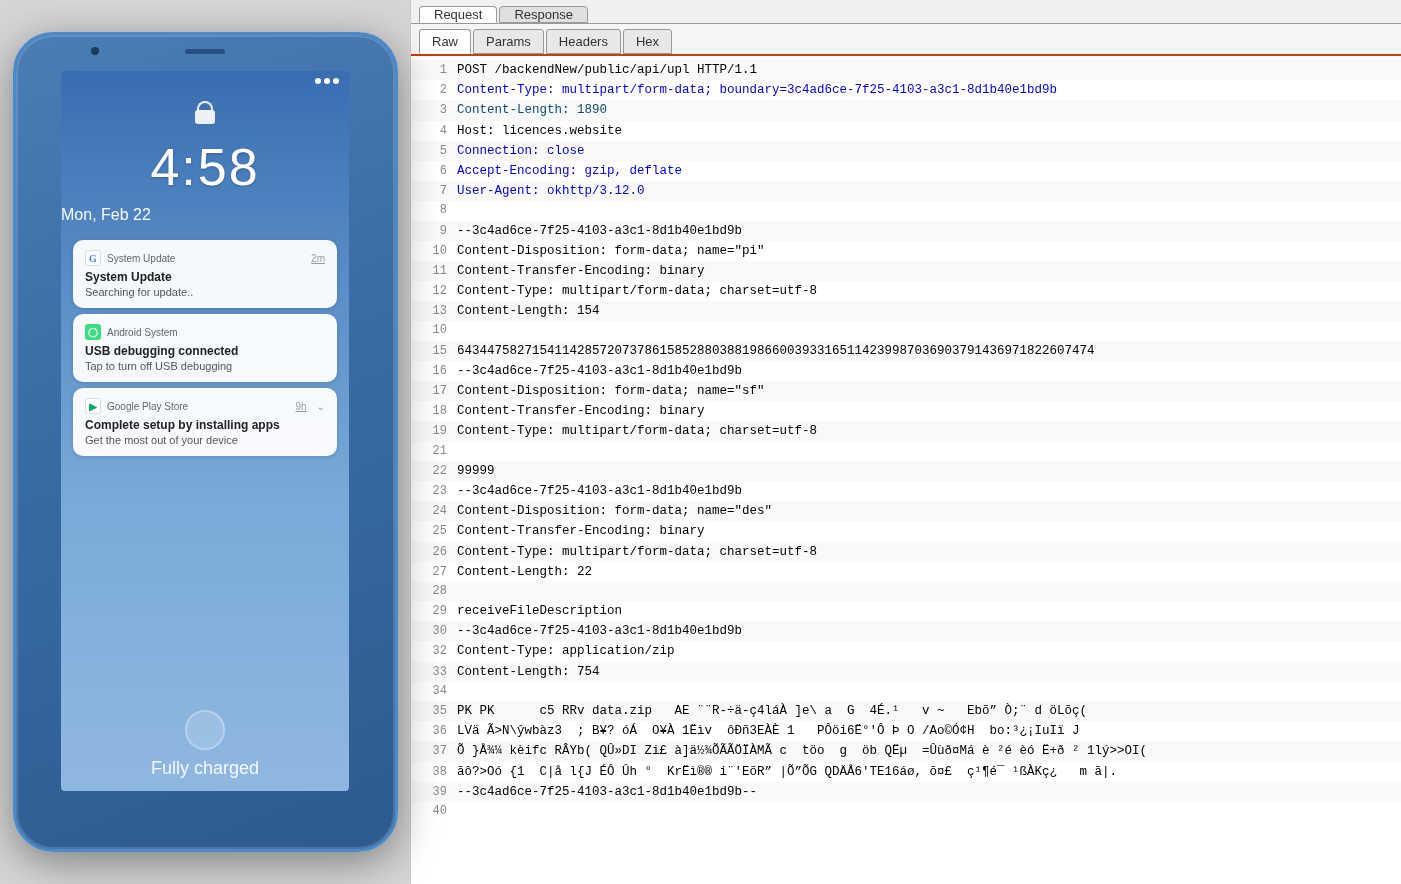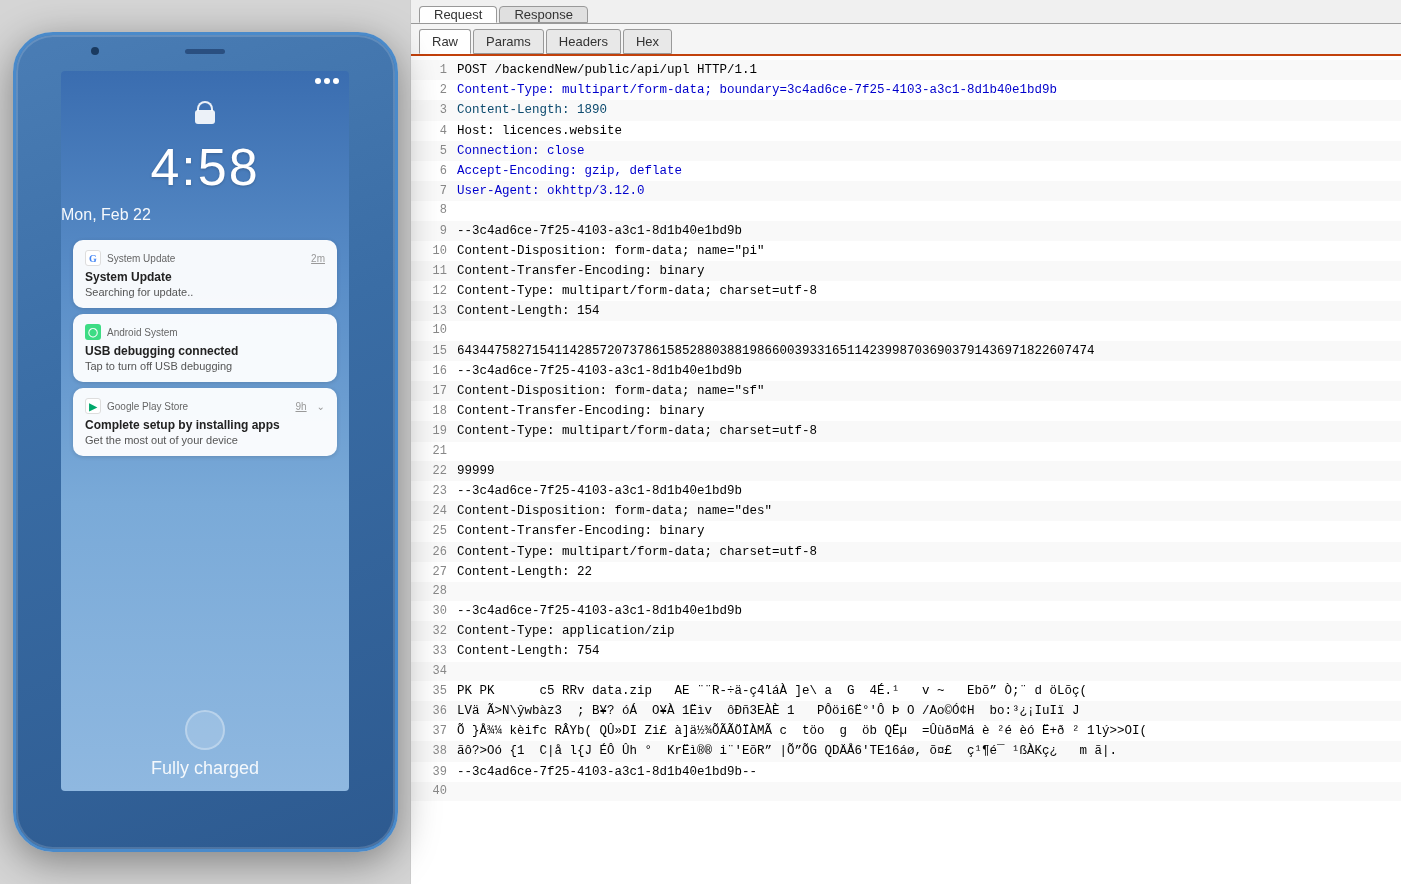--- a/index.html
+++ b/index.html
@@ -475,6 +475,7 @@
       <div class="code-line"><span class="line-num">26</span><span class="line-content">Content-Type: multipart/form-data; charset=utf-8</span></div>
       <div class="code-line"><span class="line-num">27</span><span class="line-content">Content-Length: 22</span></div>
       <div class="code-line"><span class="line-num">28</span><span class="line-content"></span></div>
+      <div class="code-line"><span class="line-num">29</span><span class="line-content">receiveFileDescription</span></div>
       <div class="code-line"><span class="line-num">30</span><span class="line-content">--3c4ad6ce-7f25-4103-a3c1-8d1b40e1bd9b</span></div>
       <div class="code-line"><span class="line-num">32</span><span class="line-content">Content-Type: application/zip</span></div>
       <div class="code-line"><span class="line-num">33</span><span class="line-content">Content-Length: 754</span></div>

